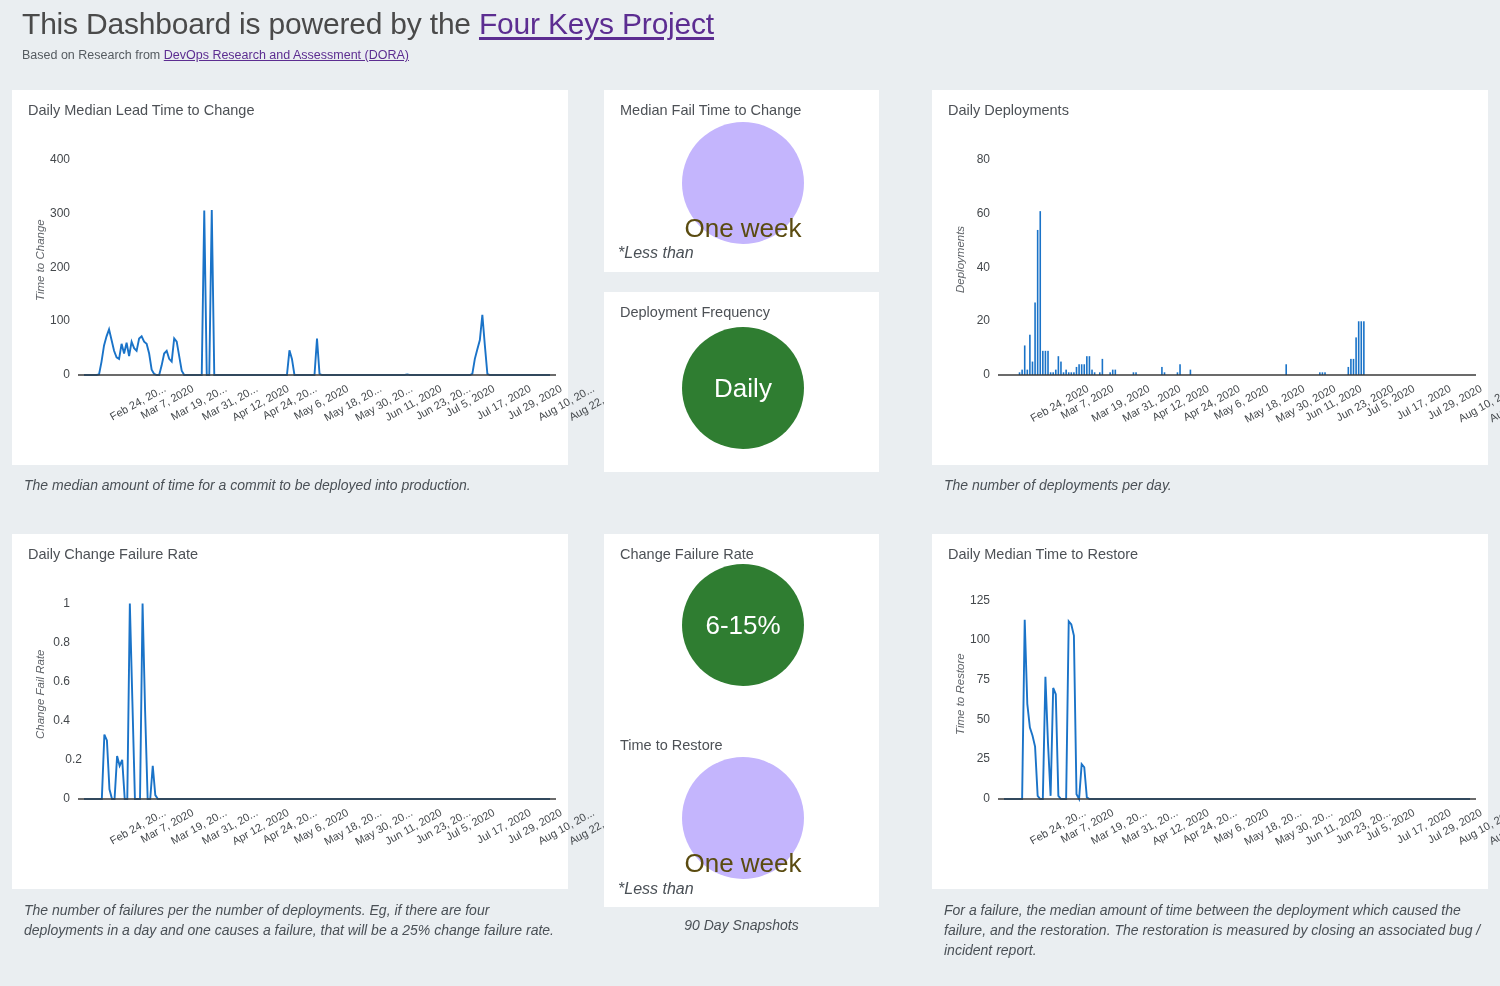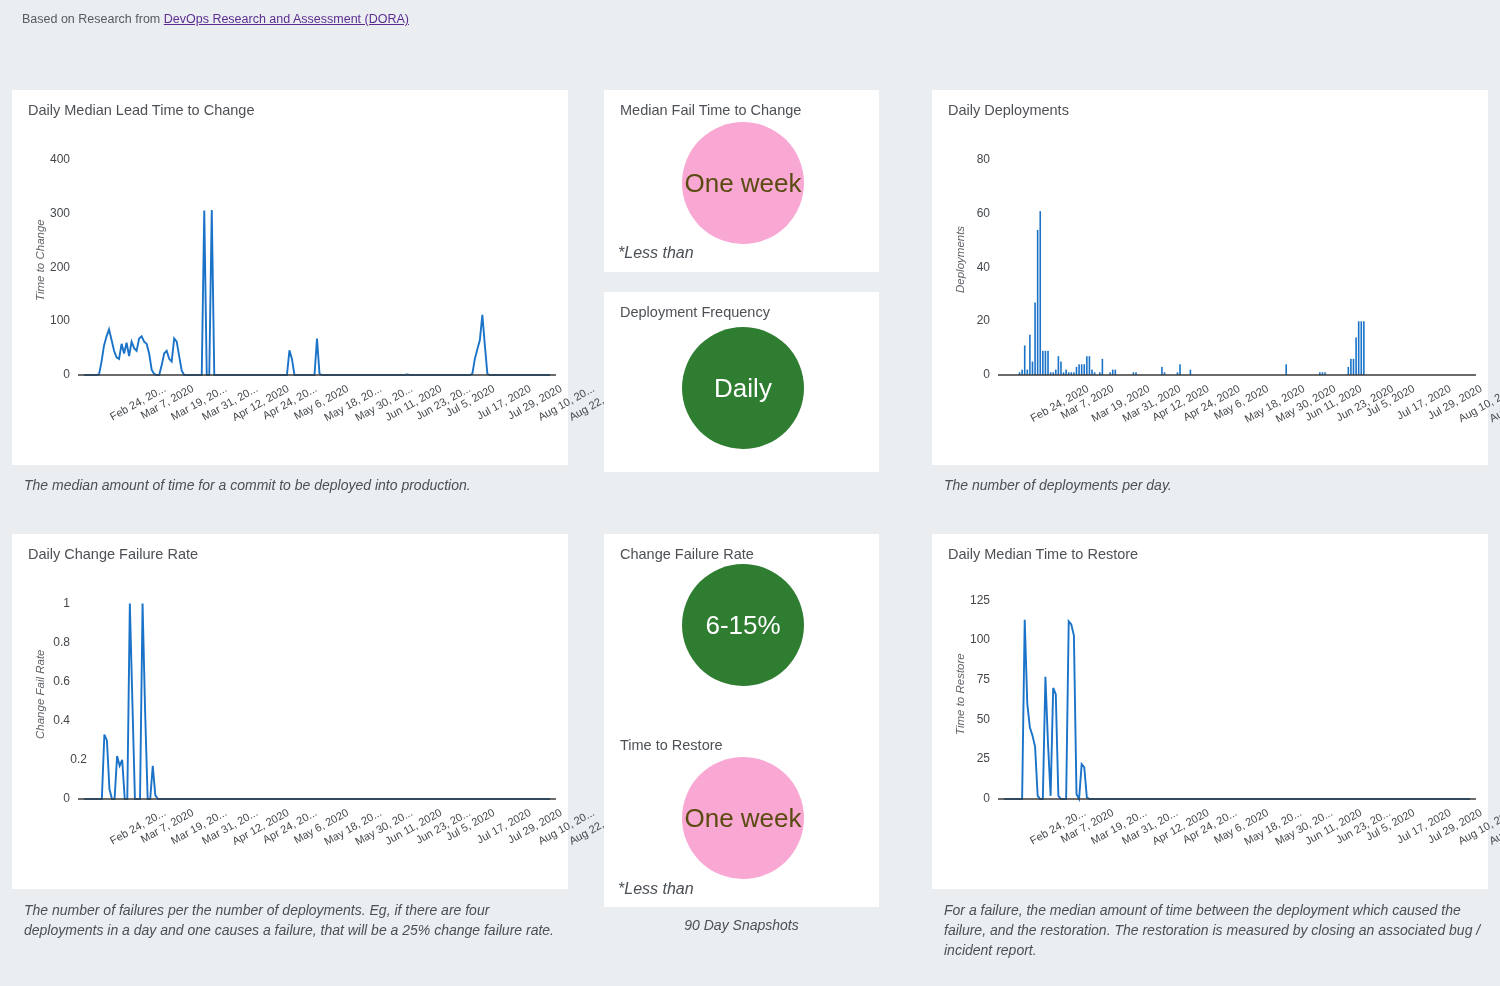--- a/index.html
+++ b/index.html
@@ -124,6 +124,7 @@
 <body>
 
 <div class="header">
+  <h1 class="header-title"><span>This Dashboard is powered by the </span><a class="link" href="#">Four Keys Project</a></h1>
   <div class="header-sub"><span>Based on Research from </span><a class="link" href="#">DevOps Research and Assessment (DORA)</a></div>
 </div>
 

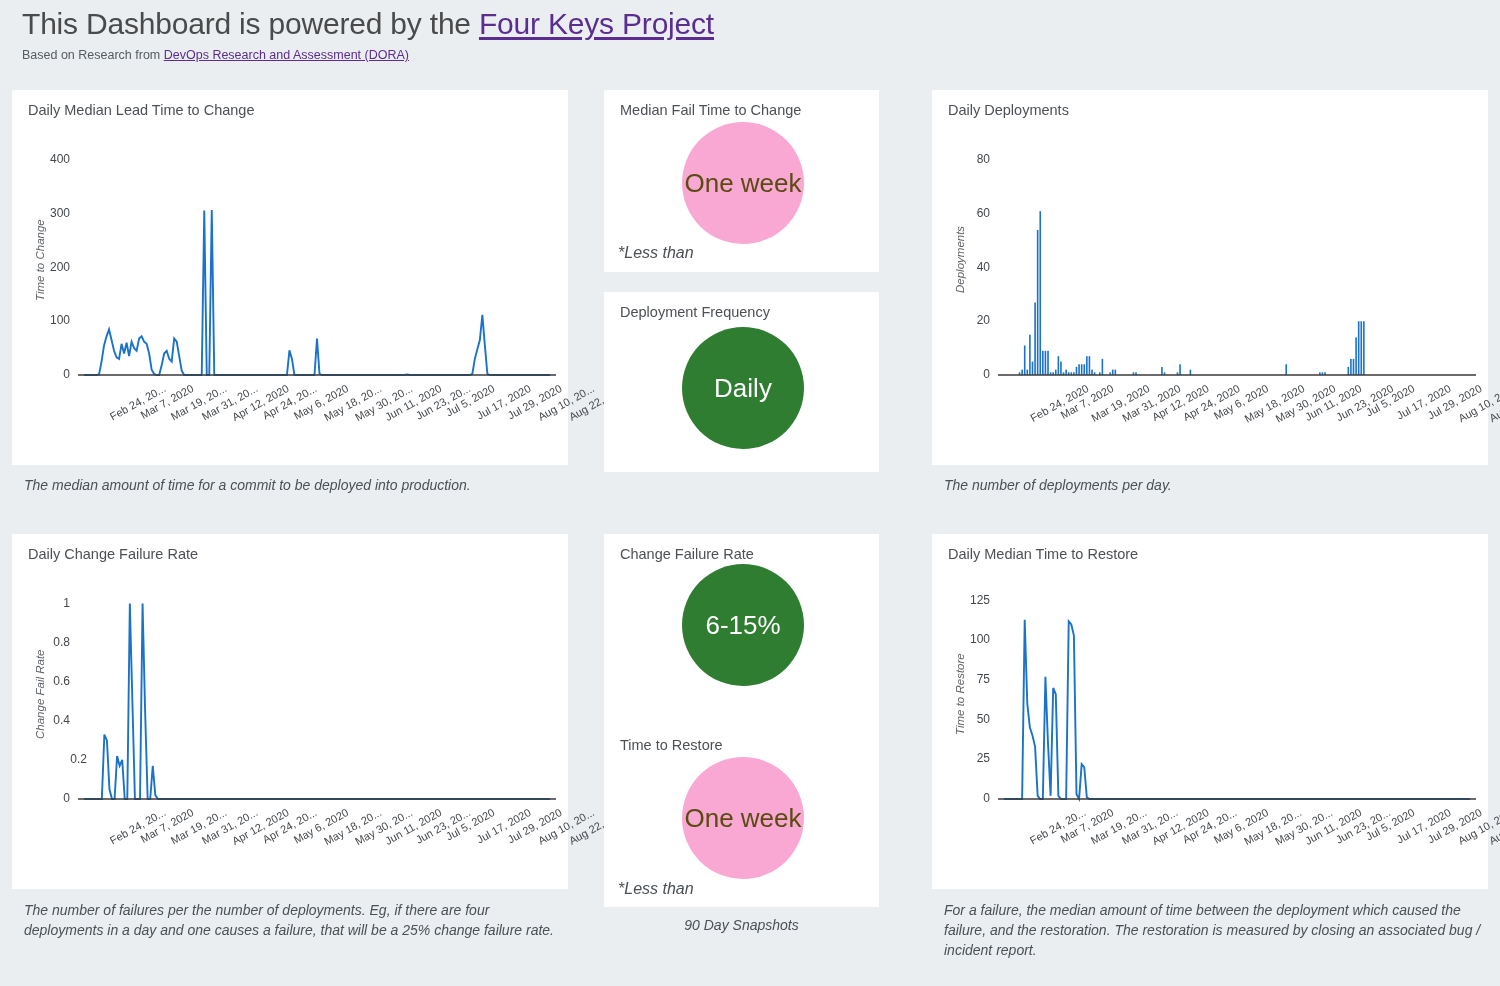--- a/index.html
+++ b/index.html
@@ -81,7 +81,7 @@
     justify-content: center;
     font-size: 26px;
   }
-  .score-circle.orange { background: #f9a8d4; color: #5a4b10; }
+  .score-circle.orange { background: #c4b5fd; color: #5a4b10; align-items: flex-end; }
   .score-circle.green  { background: #2f7d31; color: #ffffff; }
   .score-note {
     position: absolute;

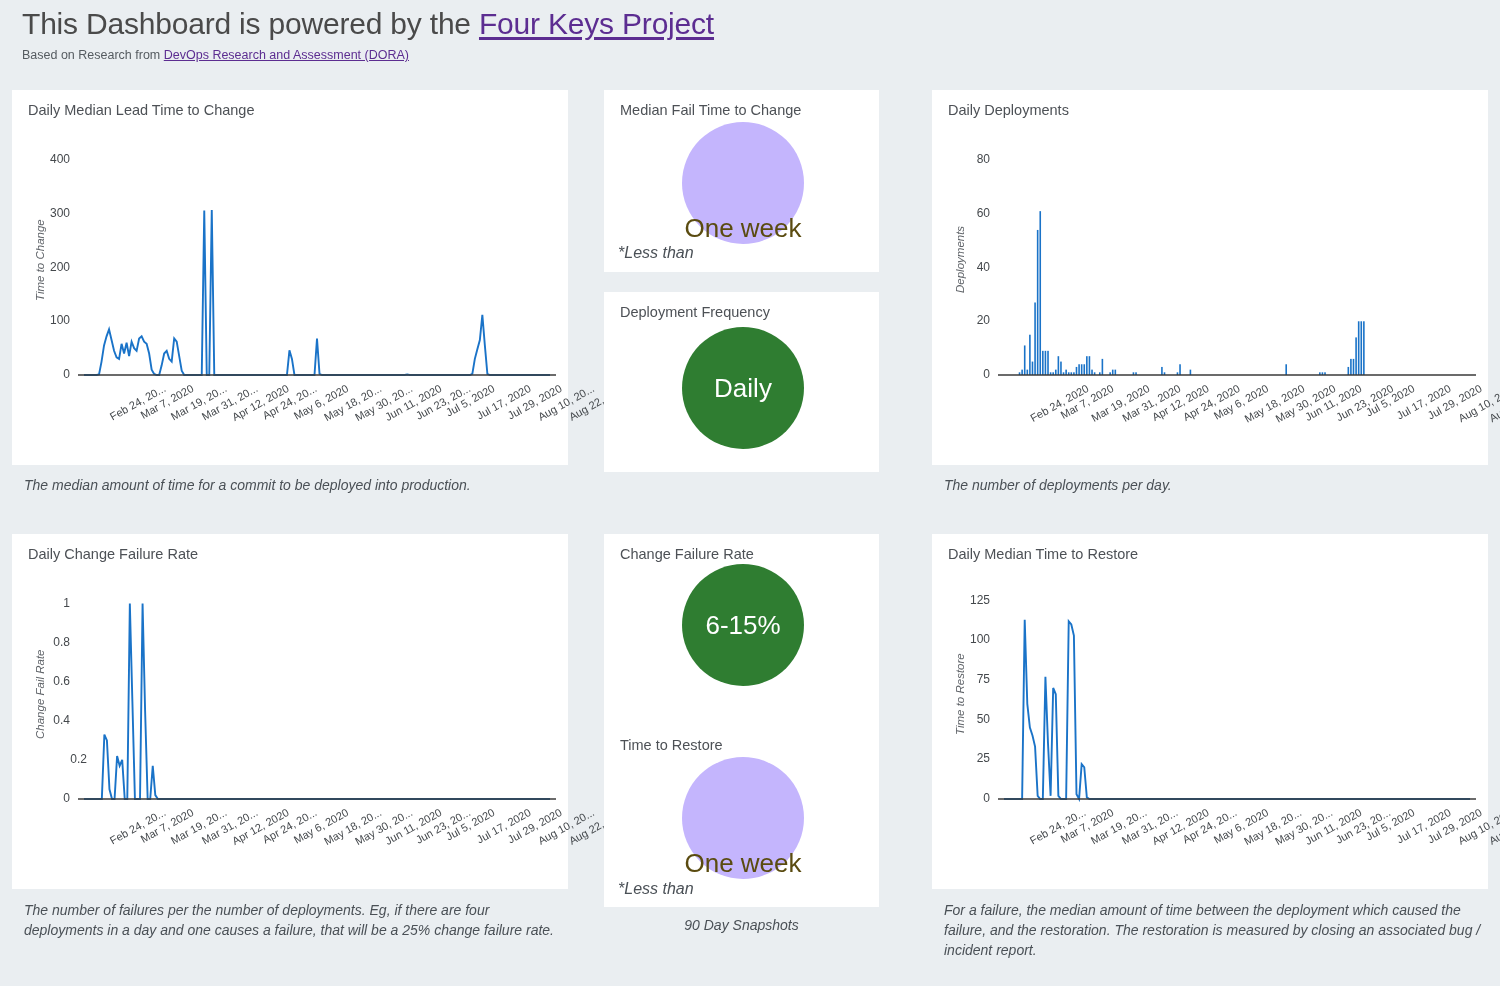--- a/index.html
+++ b/index.html
@@ -267,7 +267,7 @@
     <div class="card-title">Daily Change Failure Rate</div>
     <div class="plot" id="plot-change_failure_rate" style="left:0; top:26px; width:556px; height:329px;">
         <div class="ytick" style="left: 0px; width: 58px; top: 231px;">0</div>
-        <div class="ytick" style="left: 17px; width: 58px; top: 191.926px;">0.2</div>
+        <div class="ytick" style="left: 0px; width: 58px; top: 191.926px; padding-left: 12px;">0.2</div>
         <div class="ytick" style="left: 0px; width: 58px; top: 152.852px;">0.4</div>
         <div class="ytick" style="left: 0px; width: 58px; top: 113.778px;">0.6</div>
         <div class="ytick" style="left: 0px; width: 58px; top: 74.7037px;">0.8</div>

